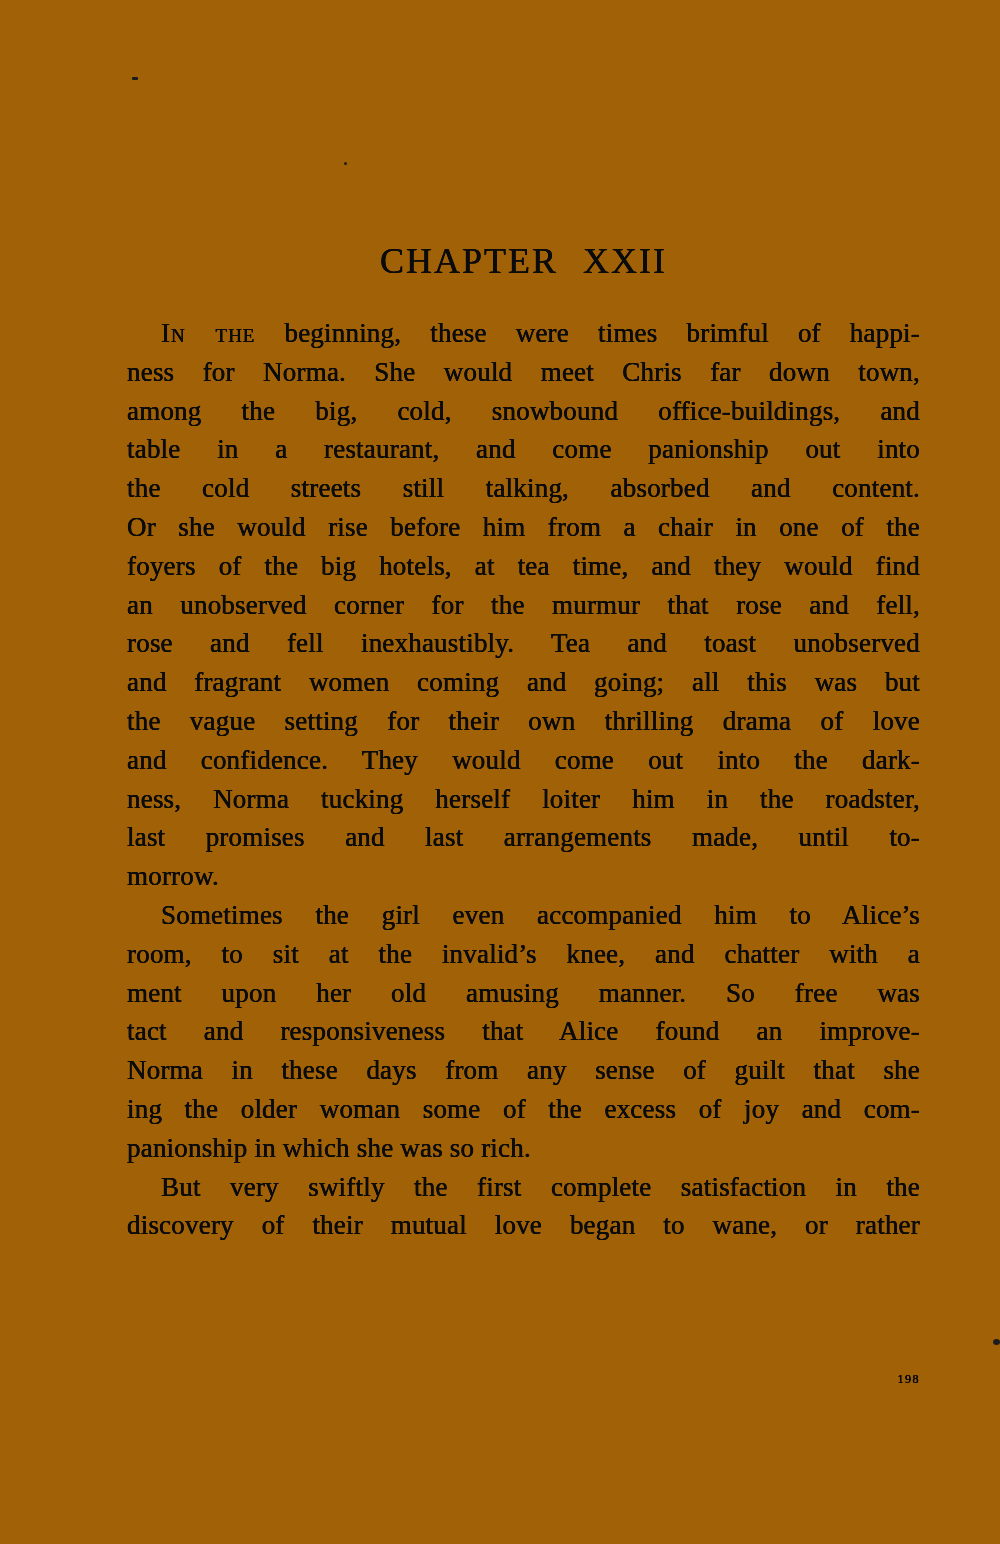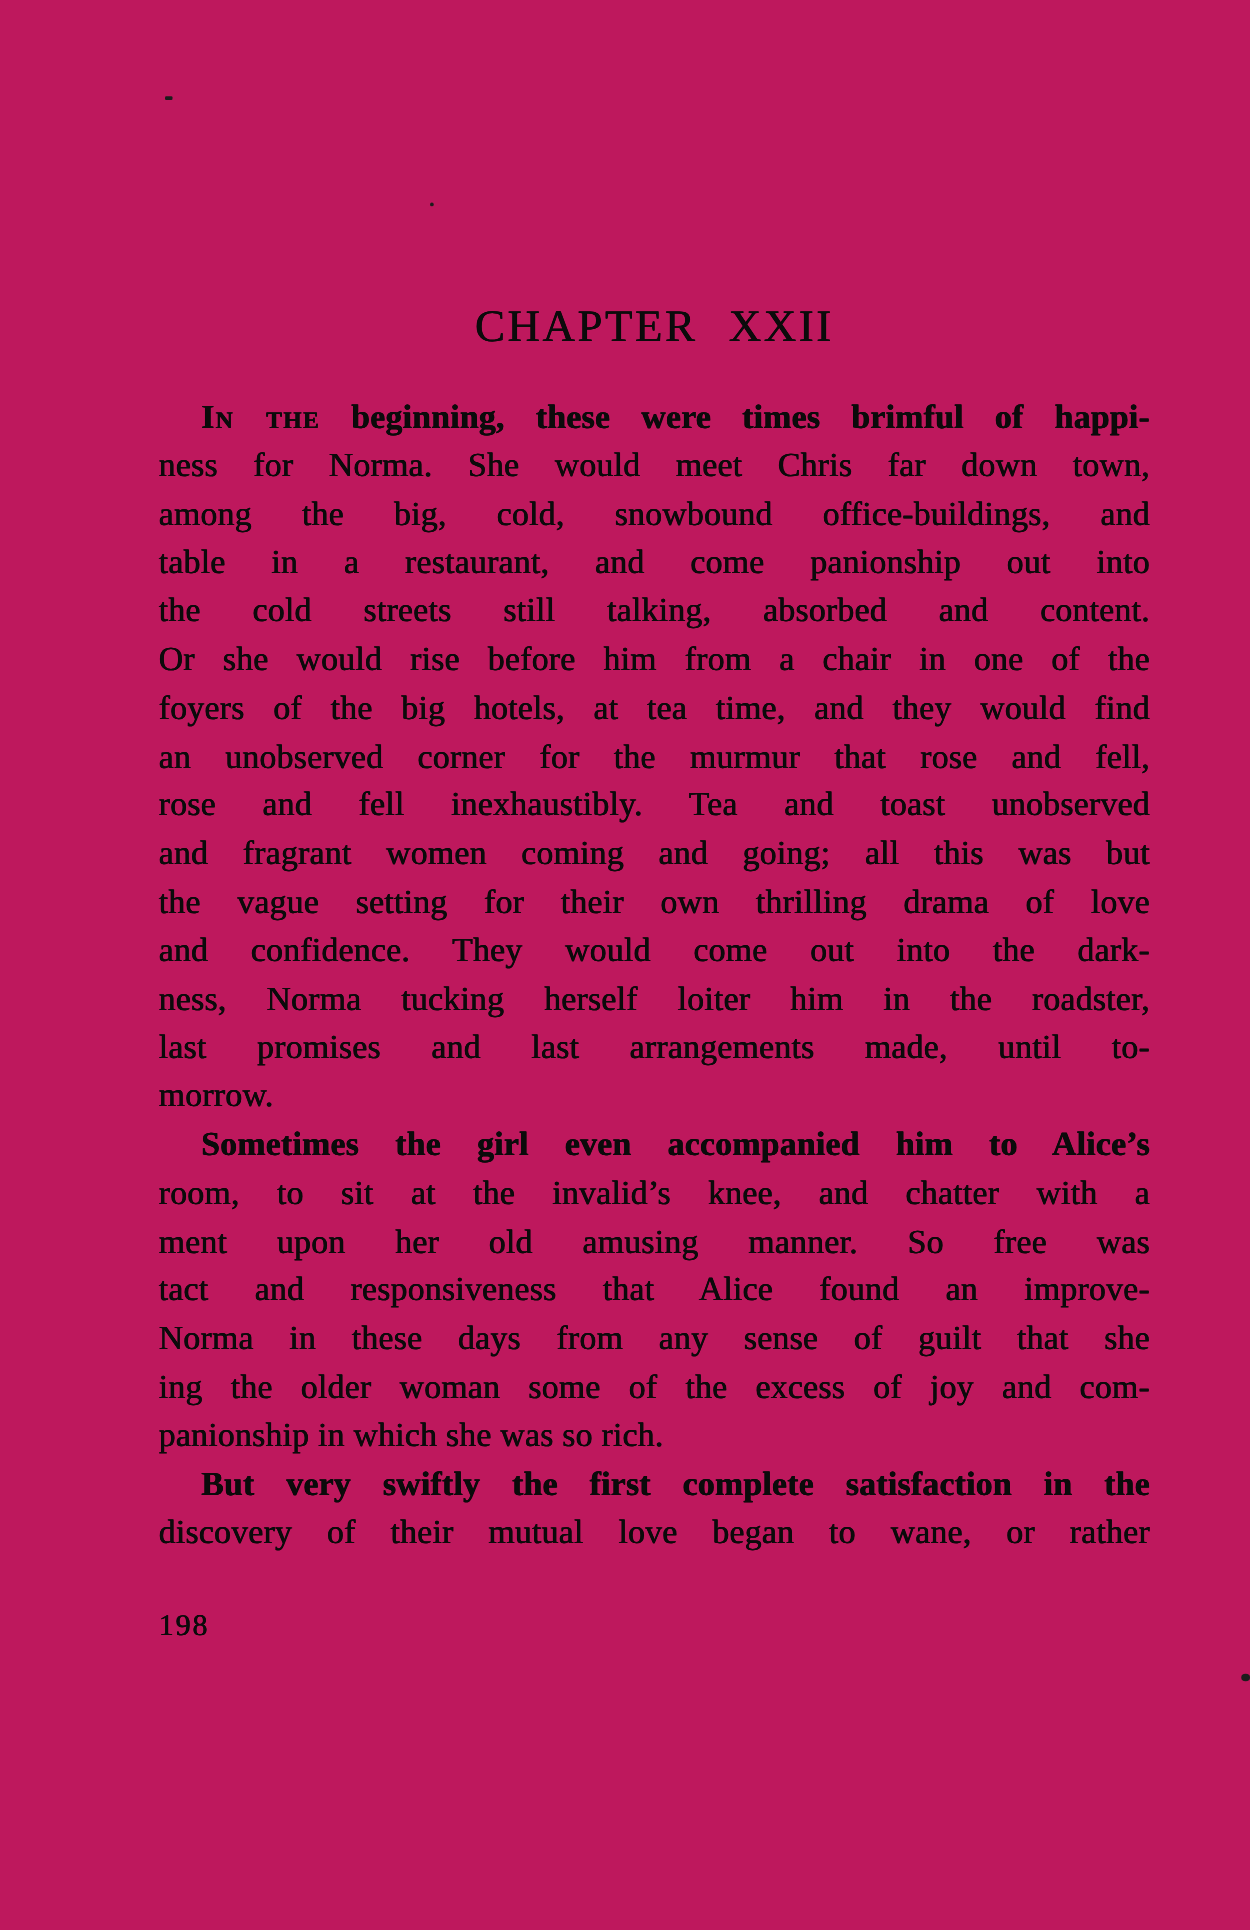--- a/index.html
+++ b/index.html
@@ -7,7 +7,7 @@
     position: relative;
     width: 1000px;
     height: 1544px;
-    background: #be185d;
+    background: #a16207;
     font-family: "Liberation Serif", "DejaVu Serif", serif;
     color: #0b0b0b;
     overflow: hidden;

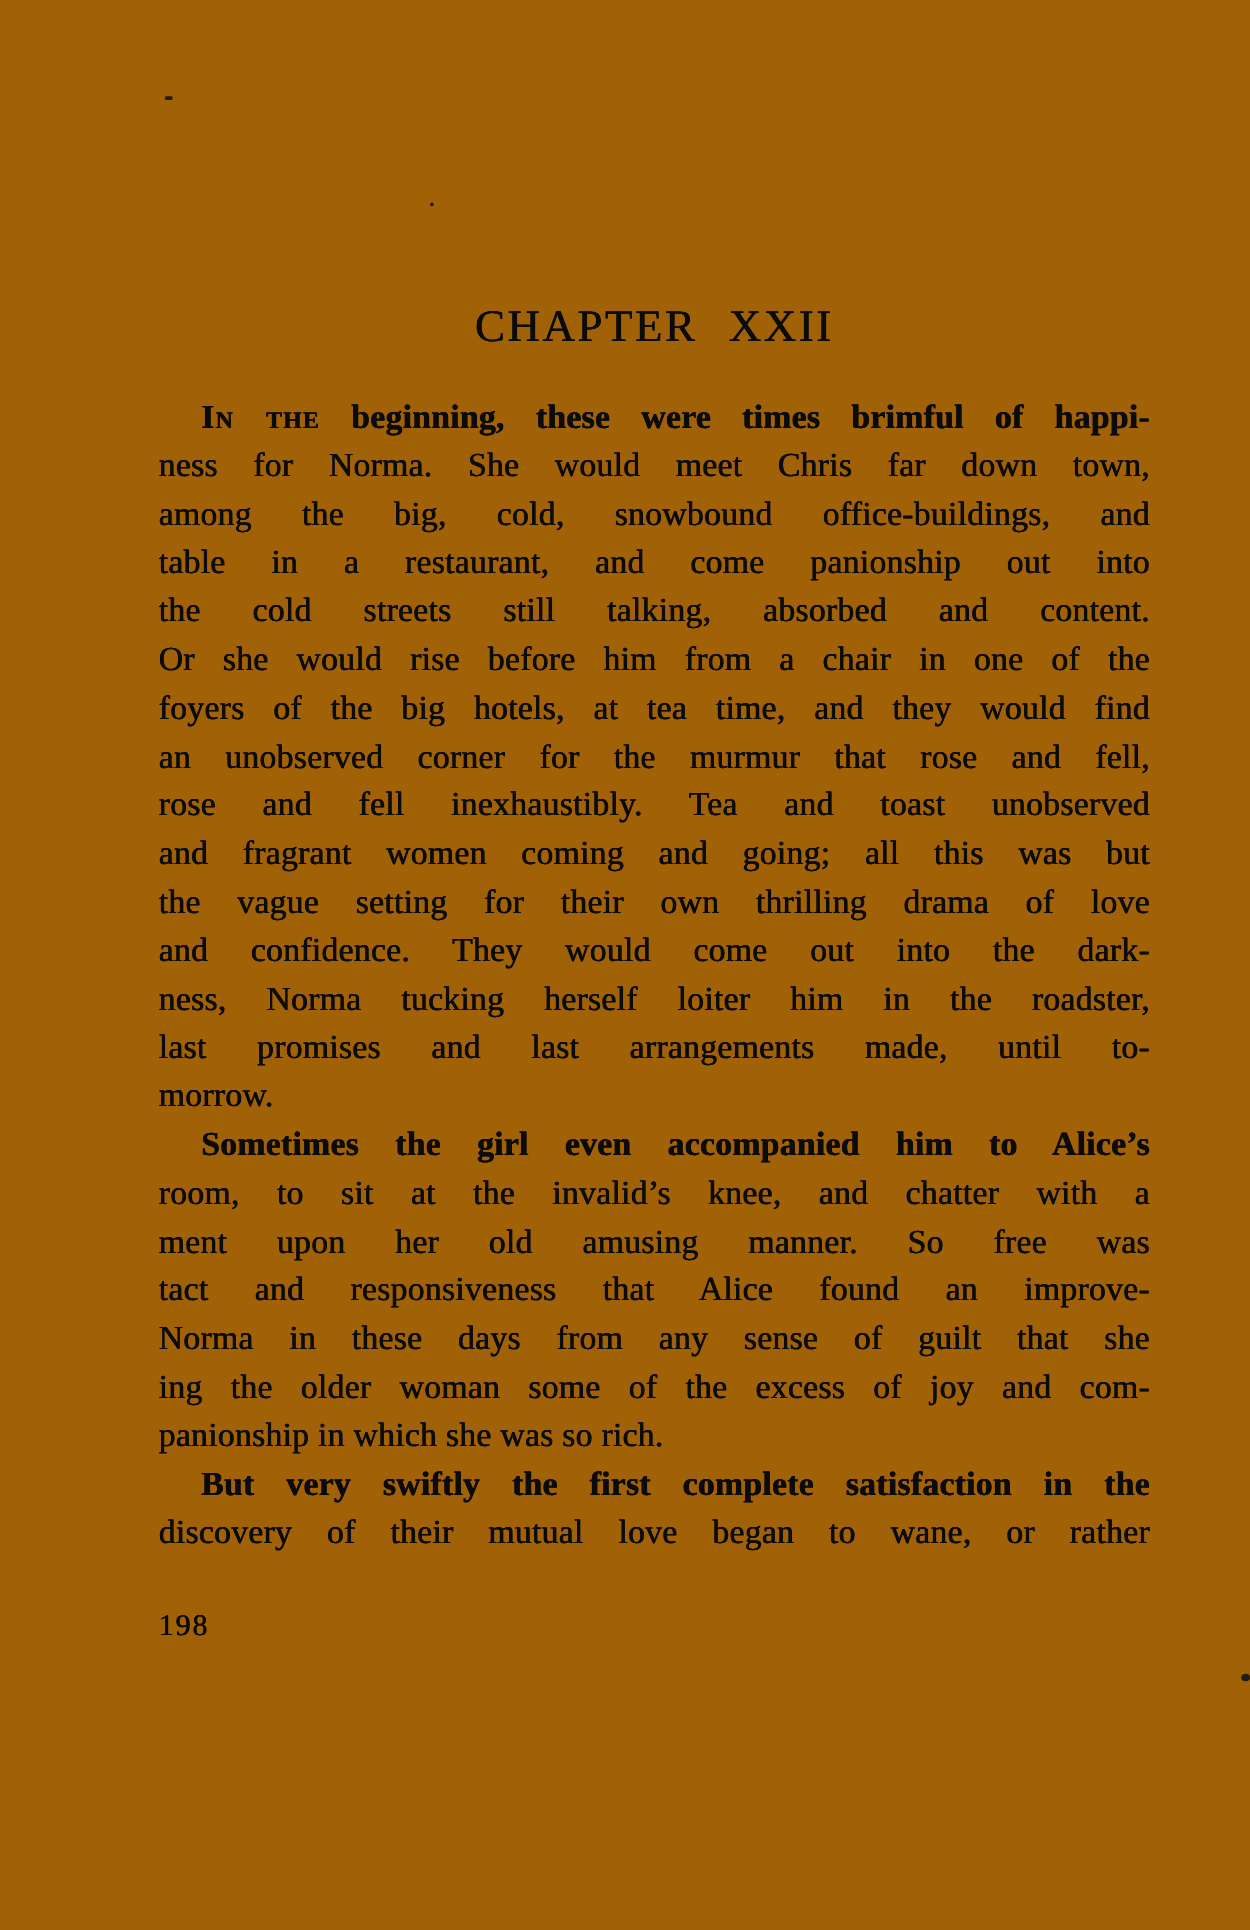--- a/index.html
+++ b/index.html
@@ -45,7 +45,7 @@
     white-space: normal;
   }
   .line.last { text-align-last: left; }
-  .line.indent { text-indent: 34px; font-weight: bold; }
+  .line.indent { text-indent: 34px; }
   .smallcaps { font-variant: small-caps; letter-spacing: 1px; }
   .page-number {
     position: absolute;

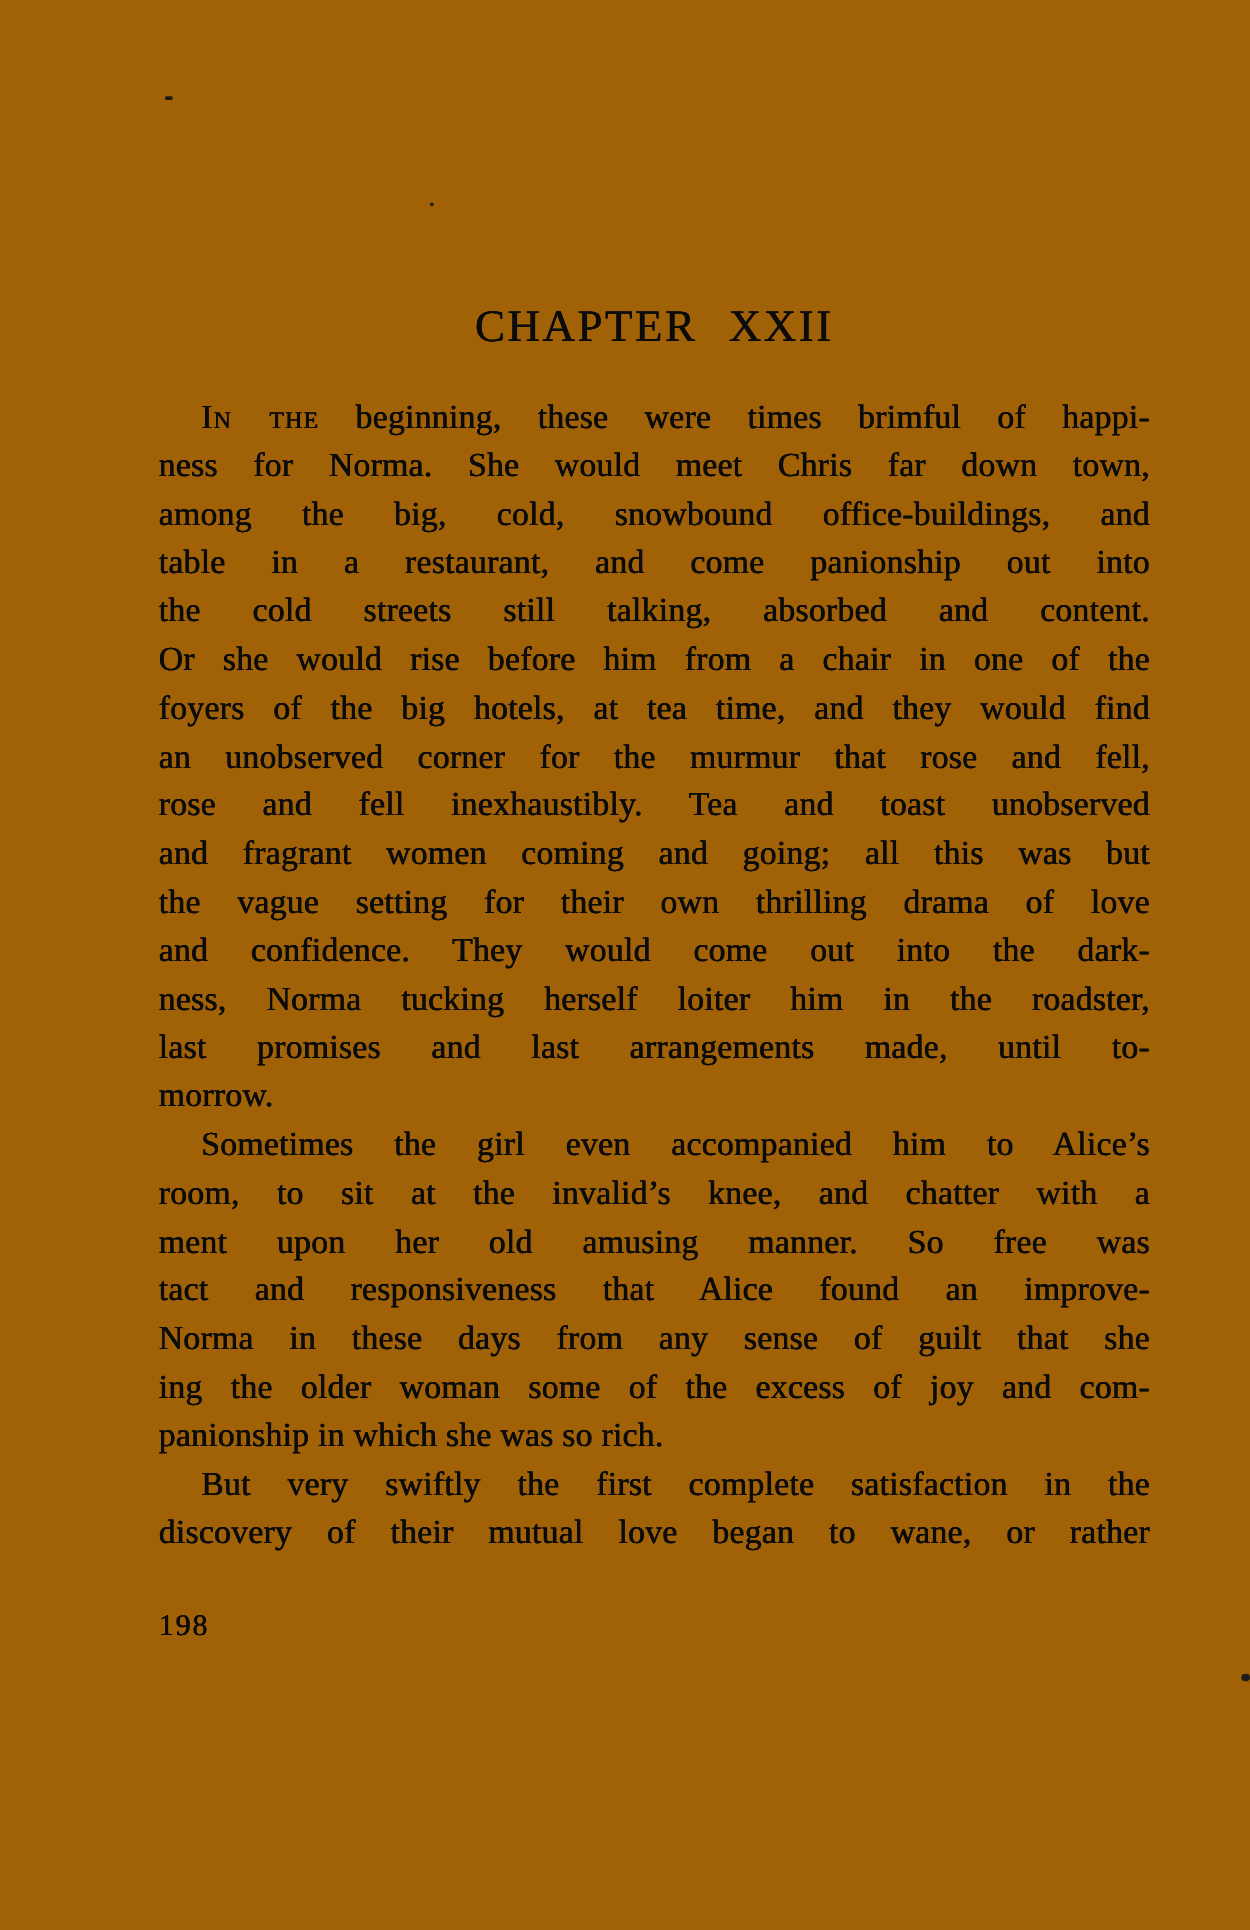--- a/index.html
+++ b/index.html
@@ -49,11 +49,11 @@
   .smallcaps { font-variant: small-caps; letter-spacing: 1px; }
   .page-number {
     position: absolute;
-    top: 1289px;
+    top: 1367px;
     left: 127px;
     width: 793px;
-    text-align: left;
-    font-size: 24px;
+    text-align: right;
+    font-size: 12px;
     letter-spacing: 1.5px;
     line-height: 24px;
   }

